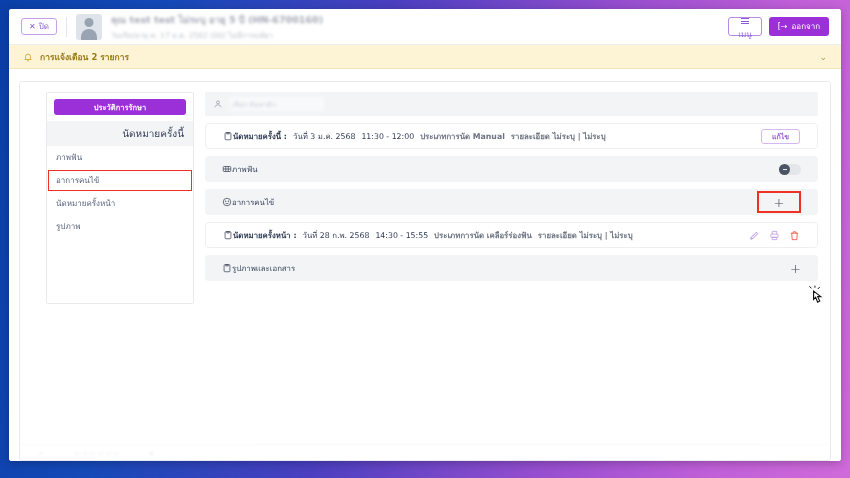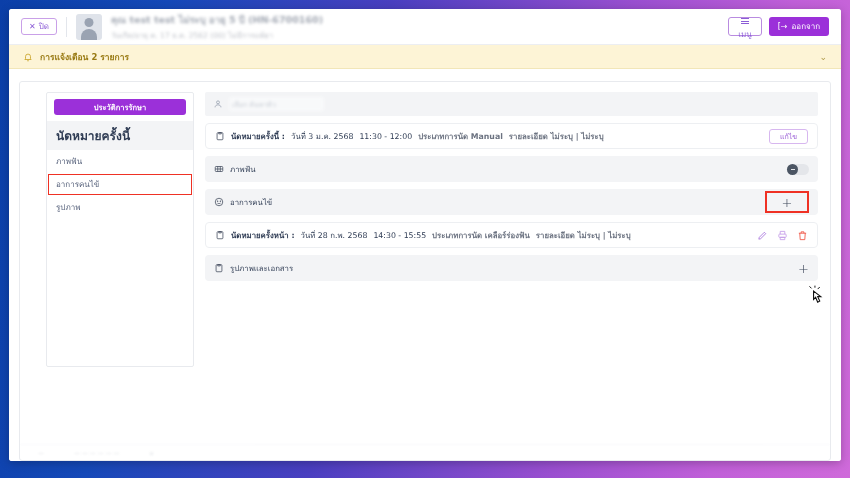--- a/index.html
+++ b/index.html
@@ -97,7 +97,7 @@
 
   
   .sidebar{ width:148px; flex:0 0 148px; border:1px solid #e8eaee; border-radius:2px; background:#fff;
-            display:flex; flex-direction:column; align-self:flex-start; height:275px;}
+            display:flex; flex-direction:column; align-self:flex-start; height:212px;}
   .side-btn{ margin:6px 7px; height:16px; border-radius:3px; background:#9b30d9;
              display:flex;align-items:center;justify-content:center;color:#fff;font-size:7.5px;font-weight:bold;}
   .side-hd{ background:#f3f4f6; font-size:12px;font-weight:bold;color:#2f3c54;padding:5px 9px; }

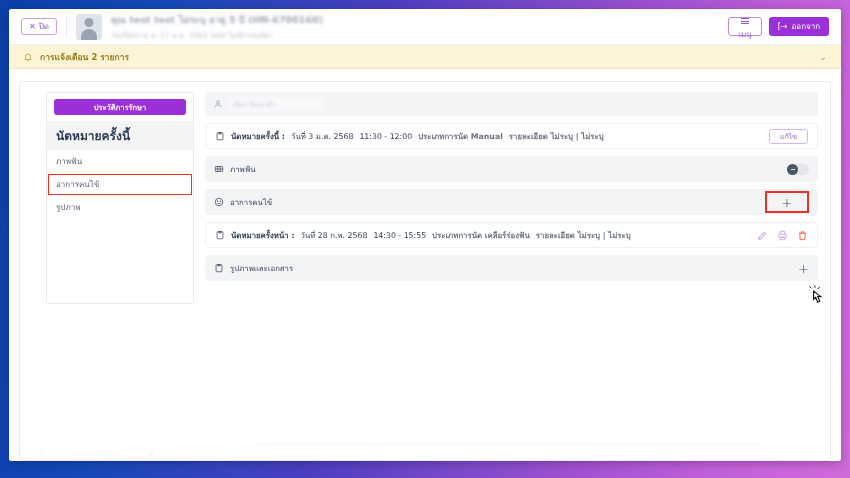--- a/index.html
+++ b/index.html
@@ -100,7 +100,7 @@
             display:flex; flex-direction:column; align-self:flex-start; height:212px;}
   .side-btn{ margin:6px 7px; height:16px; border-radius:3px; background:#9b30d9;
              display:flex;align-items:center;justify-content:center;color:#fff;font-size:7.5px;font-weight:bold;}
-  .side-hd{ background:#f3f4f6; font-size:12px;font-weight:bold;color:#2f3c54;padding:5px 9px; }
+  .side-hd{ background:#f3f4f6; font-size:10px;font-weight:normal;color:#2f3c54;padding:5px 9px;text-align:right; }
   .side-it{ font-size:8px;color:#55607a;padding:5px 9px; }
   .side-it.boxed{ outline:1.5px solid #ef3124; outline-offset:-2px; }
 

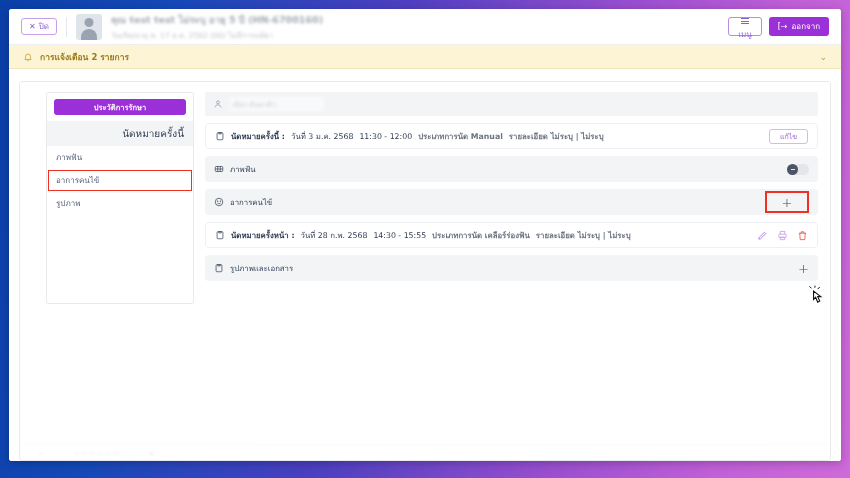--- a/index.html
+++ b/index.html
@@ -111,7 +111,7 @@
   .search-box{ width:95px;height:14px;background:#fafbfc;border-radius:2px;filter:blur(1.4px);
                font-size:7px;color:#b9bfc9;display:flex;align-items:center;padding:0 3px;opacity:.8;}
 
-  .row{ min-height:26px; background:#f3f4f6; border-radius:4px; display:flex; align-items:center; padding:0 9px; gap:6px;}
+  .row{ min-height:26px; background:#f3f4f6; border-radius:4px; display:flex; align-items:center; padding:0 17px; }
   .row.white{ background:#fff; border:1px solid #edeff2; }
   .row-ic{ width:10px;height:10px;color:#55607a;flex:0 0 10px;}
   .row-txt{ font-size:7.8px; color:#2f3c54; display:flex; align-items:baseline; gap:6px; flex-wrap:wrap;}

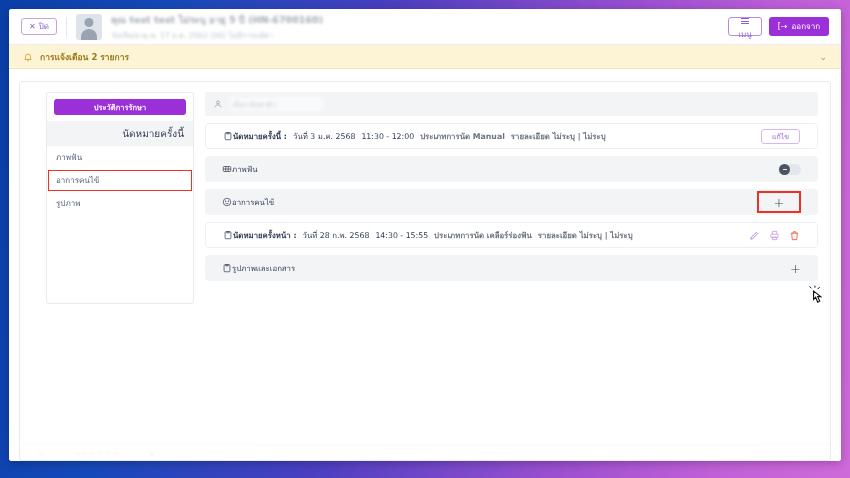--- a/index.html
+++ b/index.html
@@ -120,7 +120,7 @@
   .row-right{ margin-left:auto; display:flex; align-items:center; gap:9px; }
 
   .btn-edit-sm{ height:15px;padding:0 10px;border:1px solid #d7b7ef;border-radius:3px;background:#fff;
-                color:#9b5fd6;font-size:7px;display:flex;align-items:center;filter:blur(.2px);}
+                color:#9b5fd6;font-size:7px;display:flex;align-items:center;filter:blur(.2px);font-weight:bold;}
   .toggle{ width:22px;height:11px;border-radius:6px;background:#e4e6ea;position:relative;}
   .toggle:before{content:"";position:absolute;left:0;top:0;width:11px;height:11px;border-radius:50%;background:#4b5563;}
   .toggle:after{content:"";position:absolute;left:3.5px;top:5px;width:4px;height:1.2px;background:#e4e6ea;}

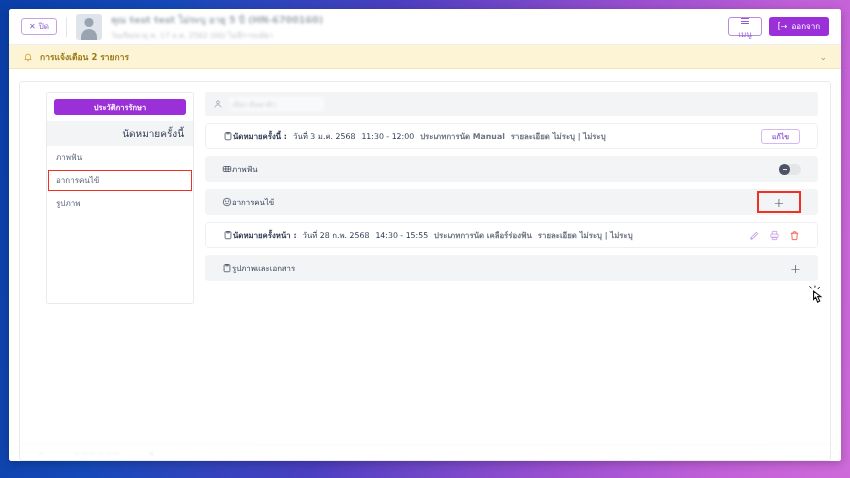--- a/index.html
+++ b/index.html
@@ -189,6 +189,7 @@
           <div class="side-hd">นัดหมายครั้งนี้</div>
           <div class="side-it">ภาพฟัน</div>
           <div class="side-it boxed">อาการคนไข้</div>
+          <div class="side-it">นัดหมายครั้งหน้า</div>
           <div class="side-it">รูปภาพ</div>
         </div>
 

